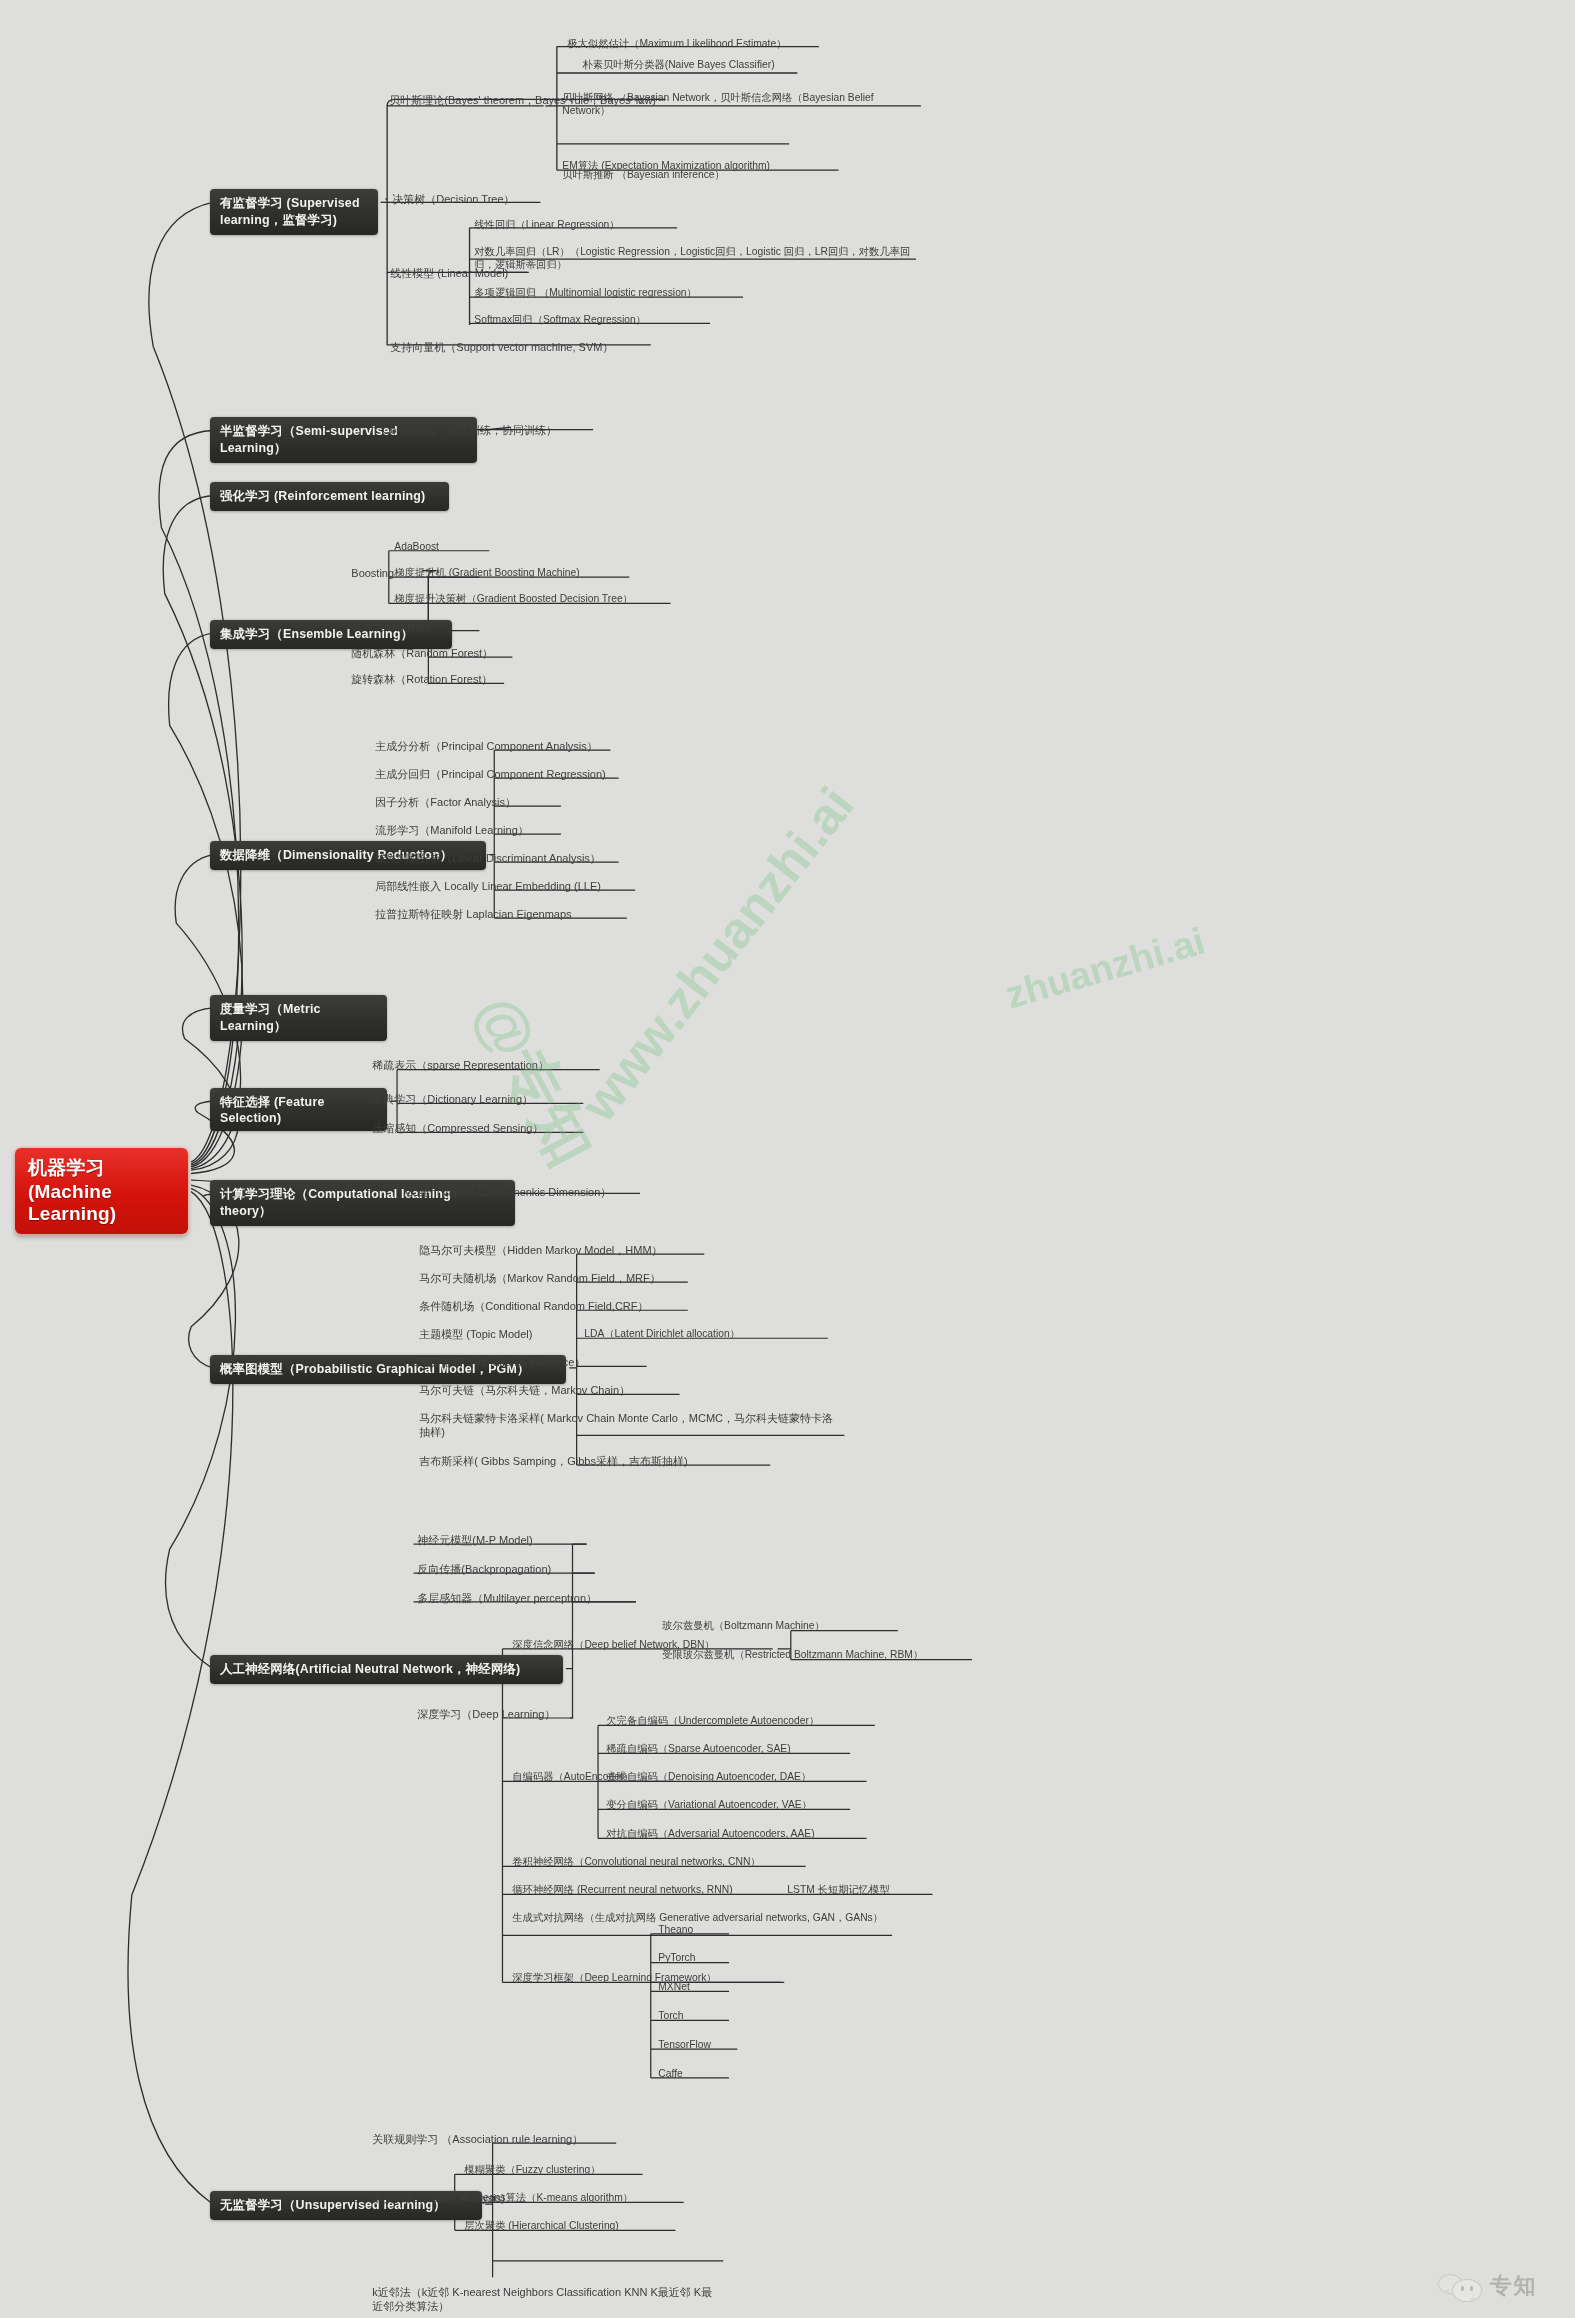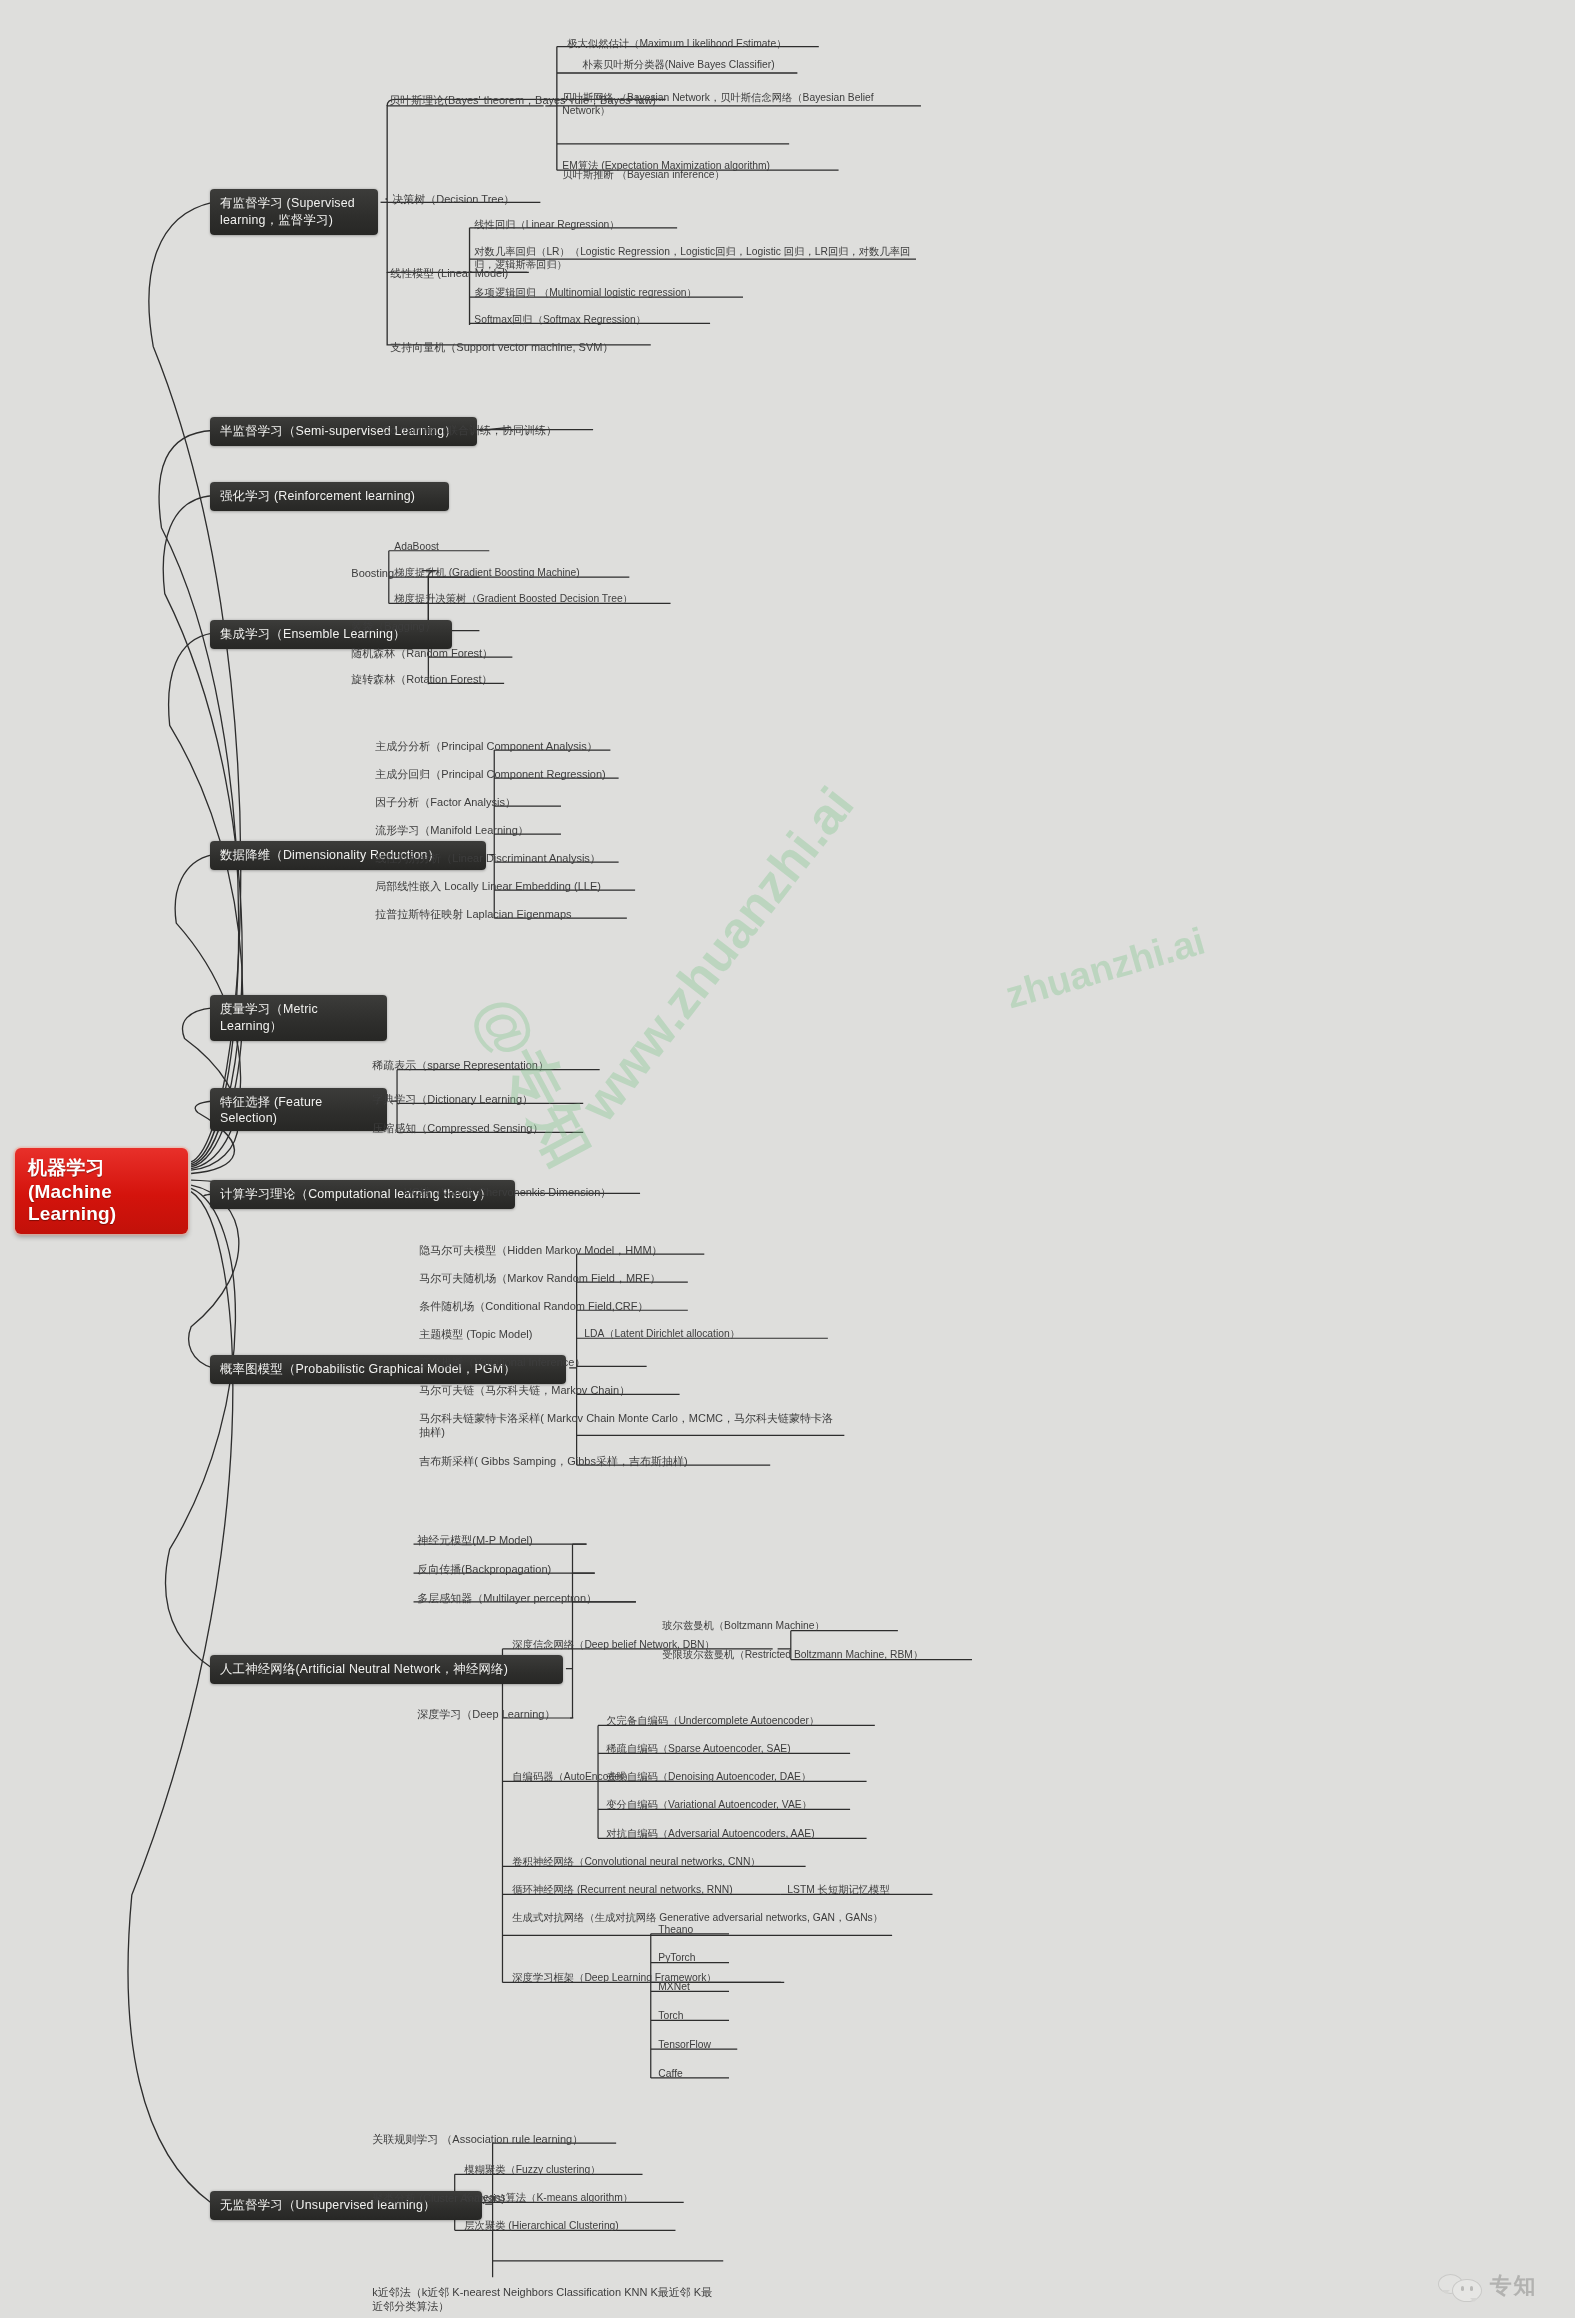--- a/index.html
+++ b/index.html
@@ -28,7 +28,7 @@
   .lvl1{
     background:linear-gradient(180deg,#3c3c3a 0%,#2e2e2c 60%,#272725 100%);
     color:#f2f2f0;border-radius:4.1px;
-    font-size:12.4px;font-weight:normal;
+    font-size:12.4px;font-weight:bold;
     padding:5.8px 10px 6.6px 10px;
     box-shadow:0 0.8px 2.5px rgba(0,0,0,.28);
     letter-spacing:0.2px;

